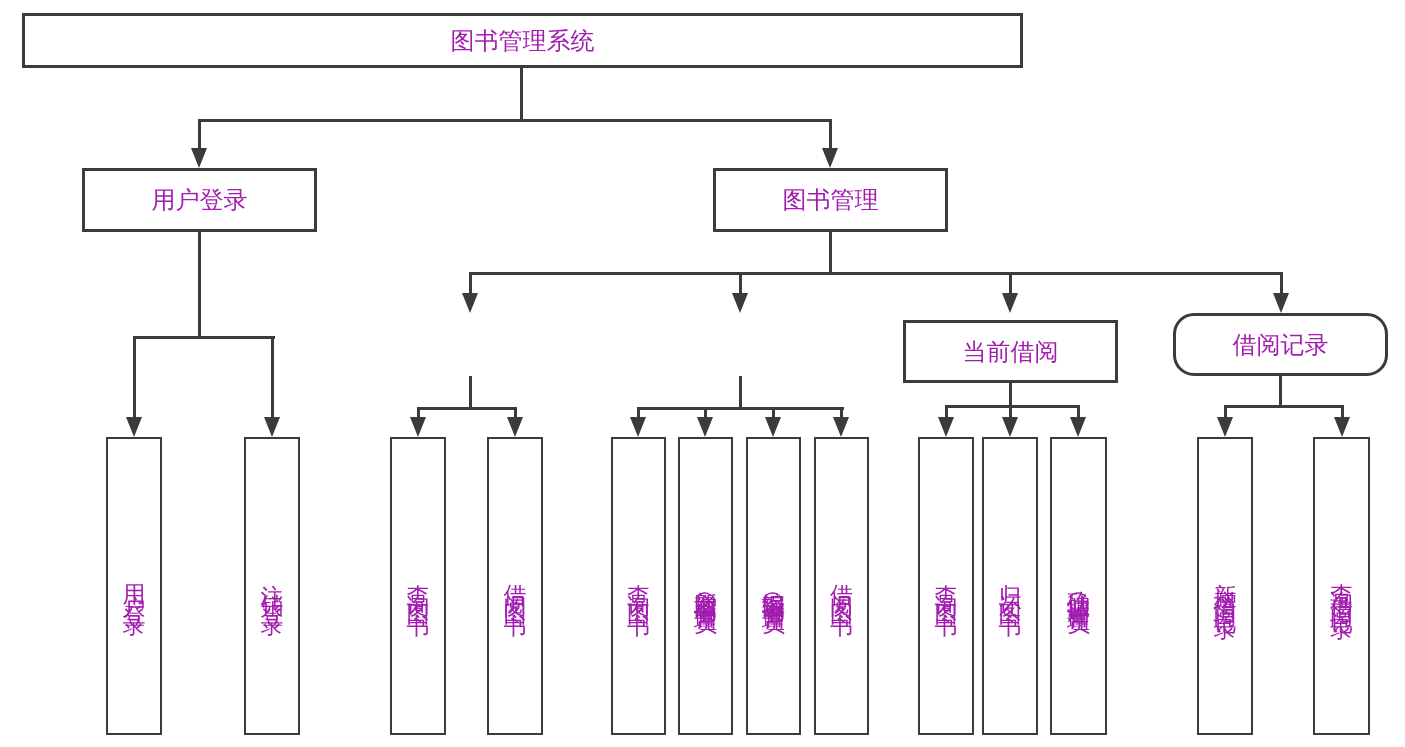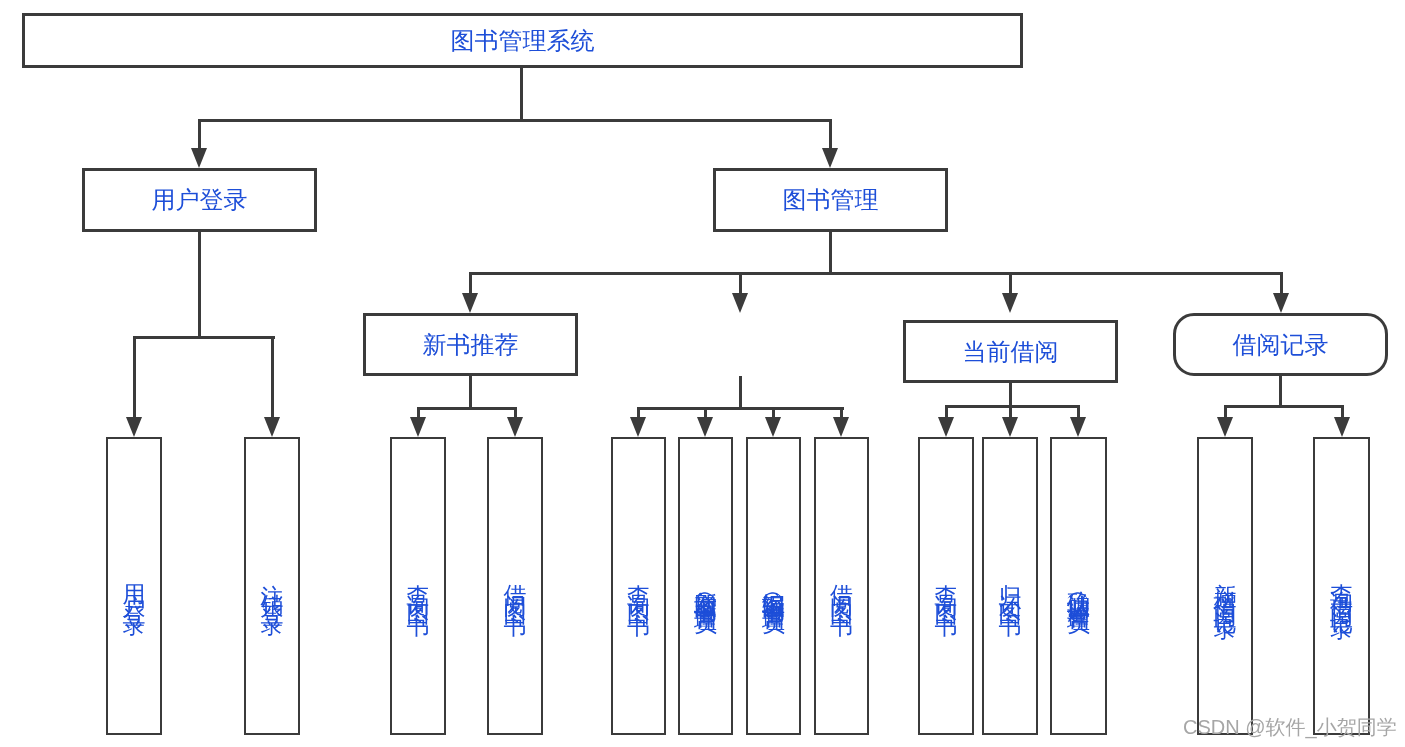--- a/index.html
+++ b/index.html
@@ -23,7 +23,7 @@
     display: flex;
     align-items: center;
     justify-content: center;
-    color: #1d4ed8;
+    color: #a21caf;
     font-size: 24px;
     z-index: 2;
   }

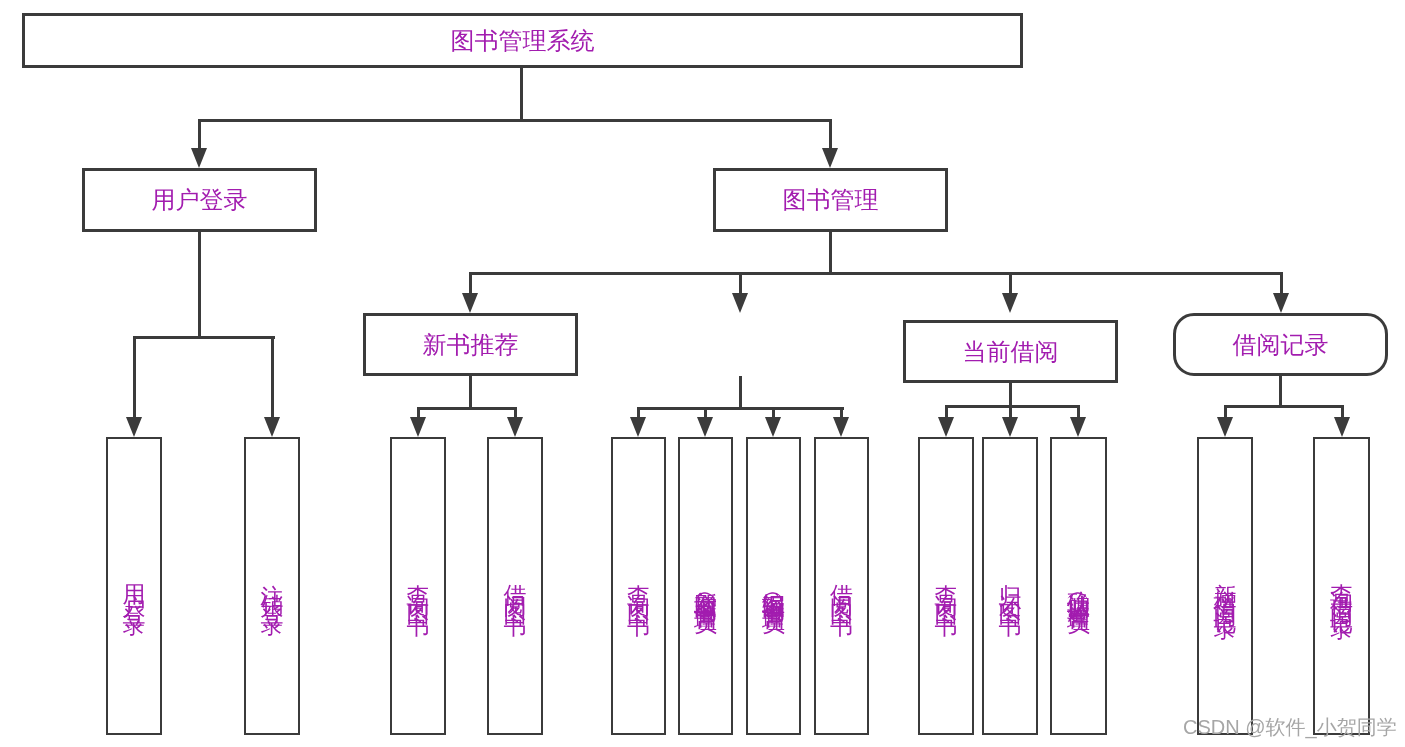--- a/index.html
+++ b/index.html
@@ -112,9 +112,6 @@
   <div class="vline" style="left:1280px; top:272px; height:24px;"></div>
   <div class="arrow" style="left:1273px; top:293px;"></div>
 
-  <div class="box" style="left:363px; top:313px; width:215px; height:63px;">
-    <span>新书推荐</span>
-  </div>
   <div class="box" style="left:903px; top:320px; width:215px; height:63px;">
     <span>当前借阅</span>
   </div>

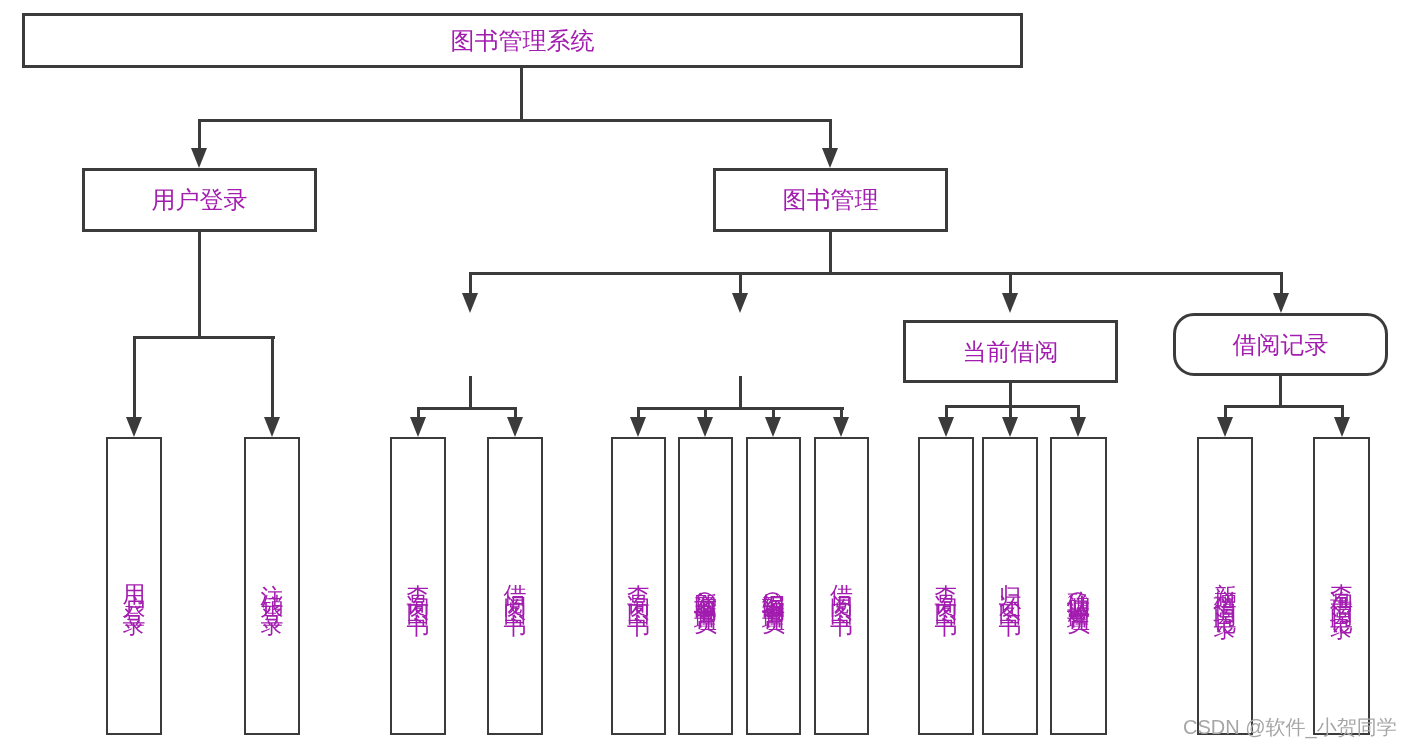--- a/index.html
+++ b/index.html
@@ -197,7 +197,6 @@
     <span class="ls-mid">查询借阅记录</span>
   </div>
 
-  <div id="watermark">CSDN @软件_小贺同学</div>
 
 </div>
 

